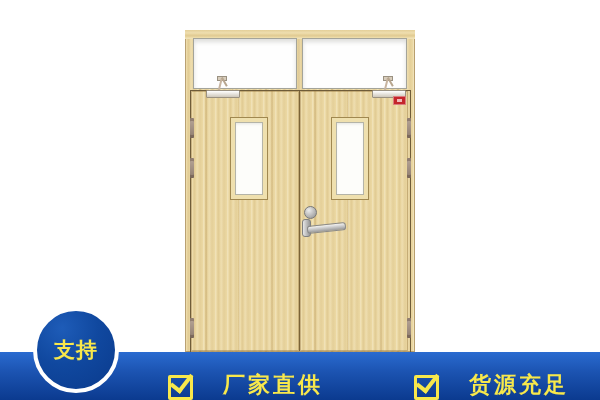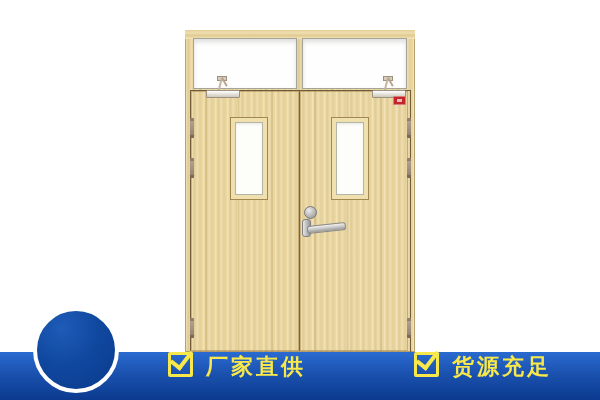--- a/index.html
+++ b/index.html
@@ -169,6 +169,7 @@
   </div>
 
   <div class="badge">
+    <span>支持</span>
   </div>
 
 </div>

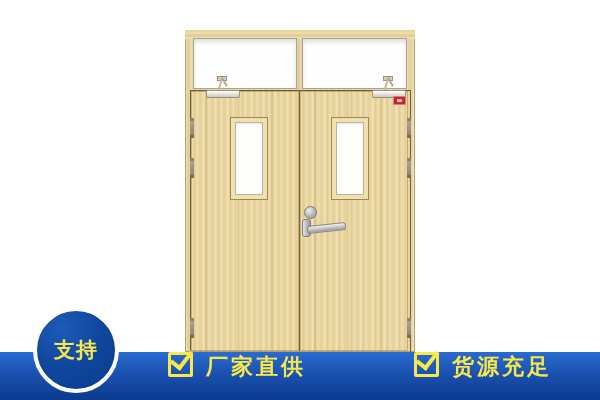--- a/index.html
+++ b/index.html
@@ -98,7 +98,7 @@
     position:absolute;left:0;top:352px;width:600px;height:48px;z-index:2;
     background:linear-gradient(180deg,#2a6bd0 0%,#1c54b2 40%,#0b3a8f 100%);
   }
-  .banner-item{position:absolute;top:0;height:48px;display:flex;align-items:flex-start;gap:13px;}
+  .banner-item{position:absolute;top:0;height:48px;display:flex;align-items:flex-end;gap:30px;}
   .banner-item.first{left:168px;}
   .banner-item.second{left:414px;}
   .checkbox-icon{position:relative;width:19px;height:19px;border:3px solid #f8e84b;border-radius:2px;display:inline-block;}

